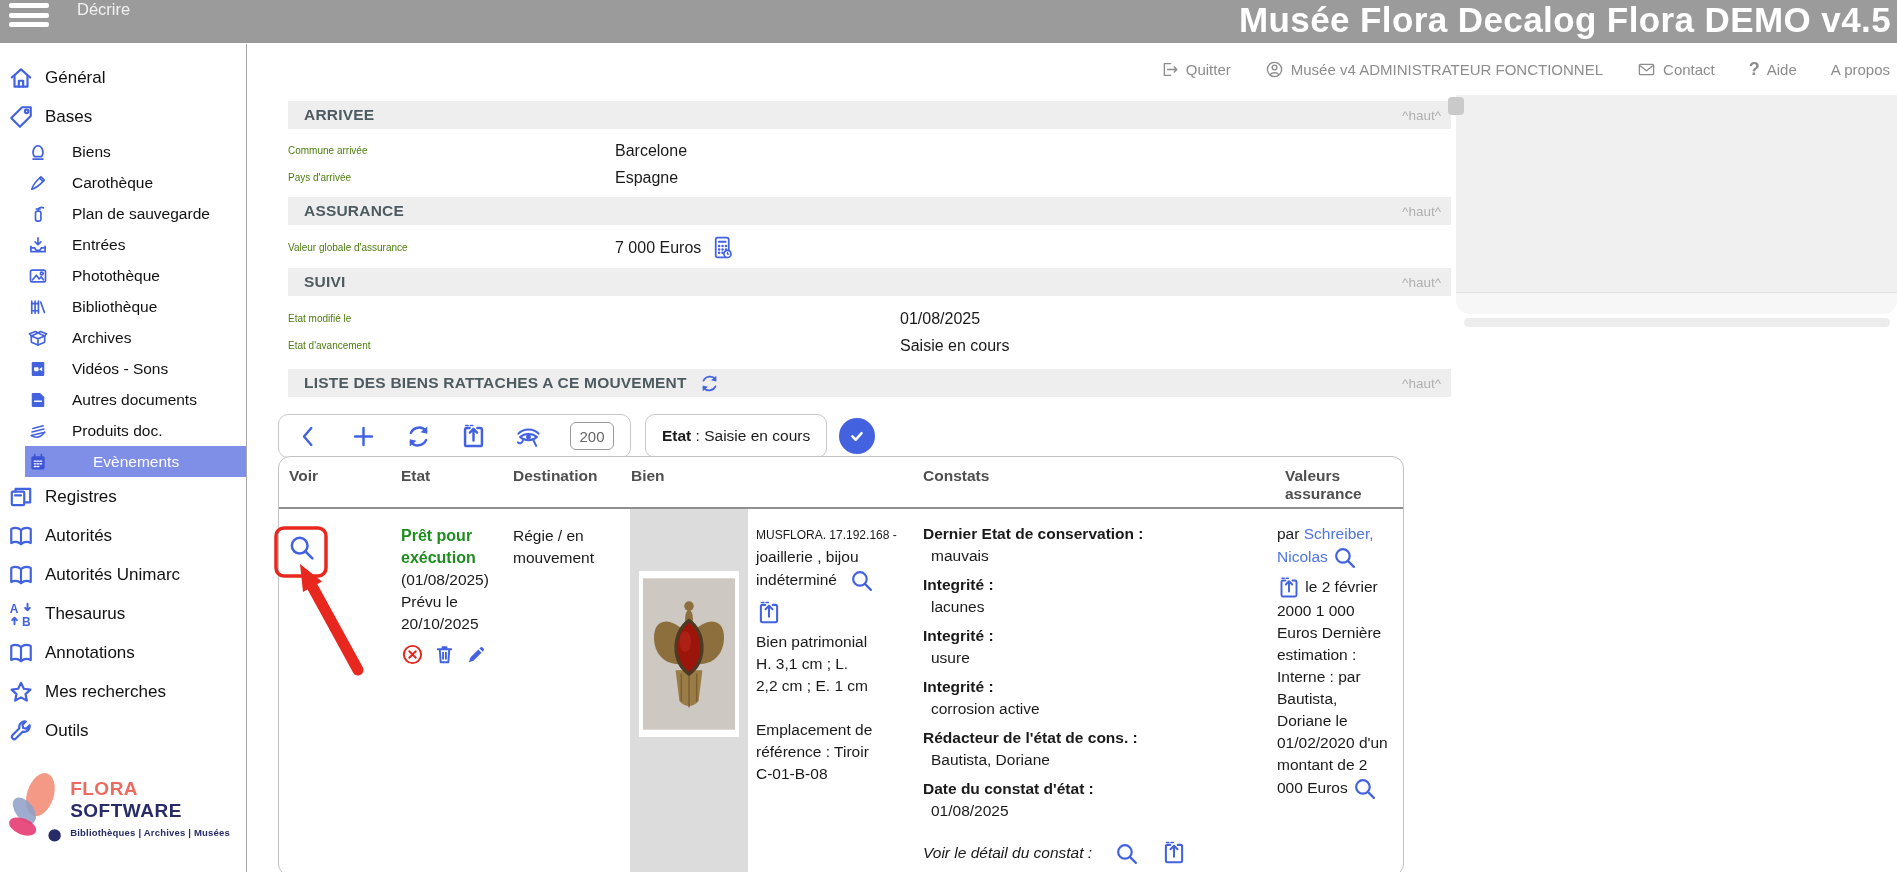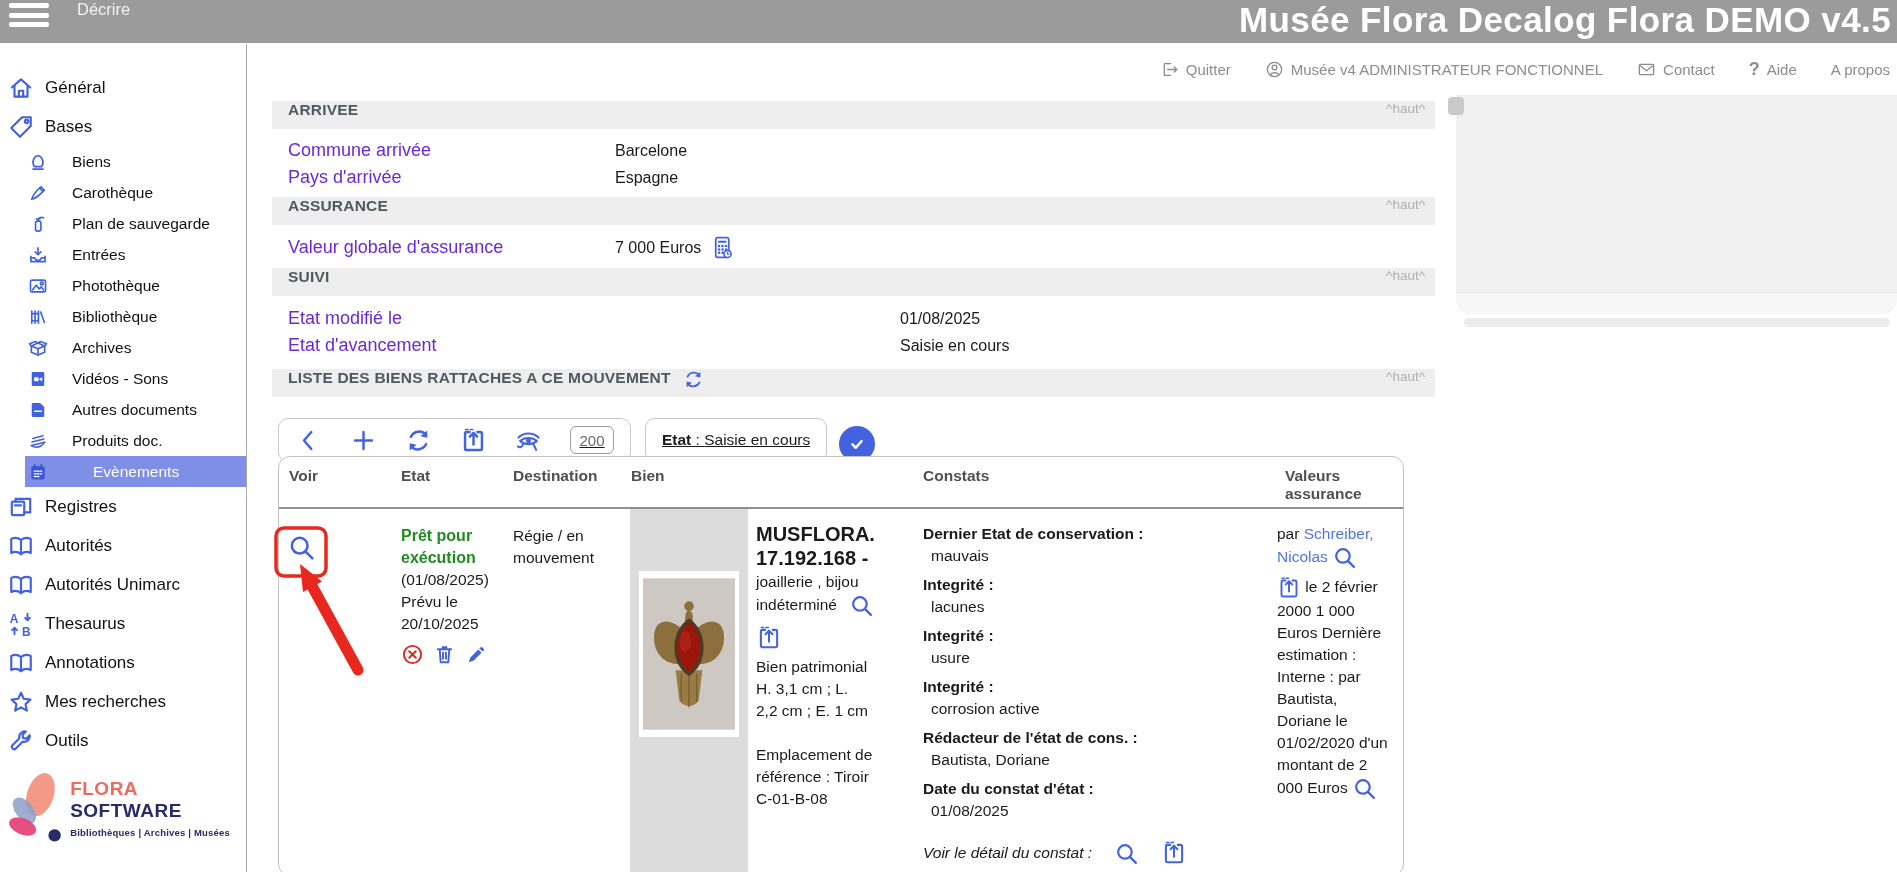--- a/index.html
+++ b/index.html
@@ -18,7 +18,7 @@
   .app-title{margin-left:auto;margin-right:6px;font-size:35px;font-weight:bold;letter-spacing:.4px;}
 
   
-  .sidebar{left:0;top:44px;width:247px;height:828px;background:#fff;border-right:1px solid #a8a8a8;padding-top:24px;color:#4262e0;}
+  .sidebar{left:0;top:44px;width:247px;height:828px;background:#fff;border-right:1px solid #a8a8a8;padding-top:14px;color:#4262e0;}
   .side-item{display:flex;align-items:center;cursor:pointer;color:#111;}
   .side-item .sic{color:#4262e0;flex:0 0 auto;}
   .lvl0{height:39px;padding-left:8px;font-size:17px;}

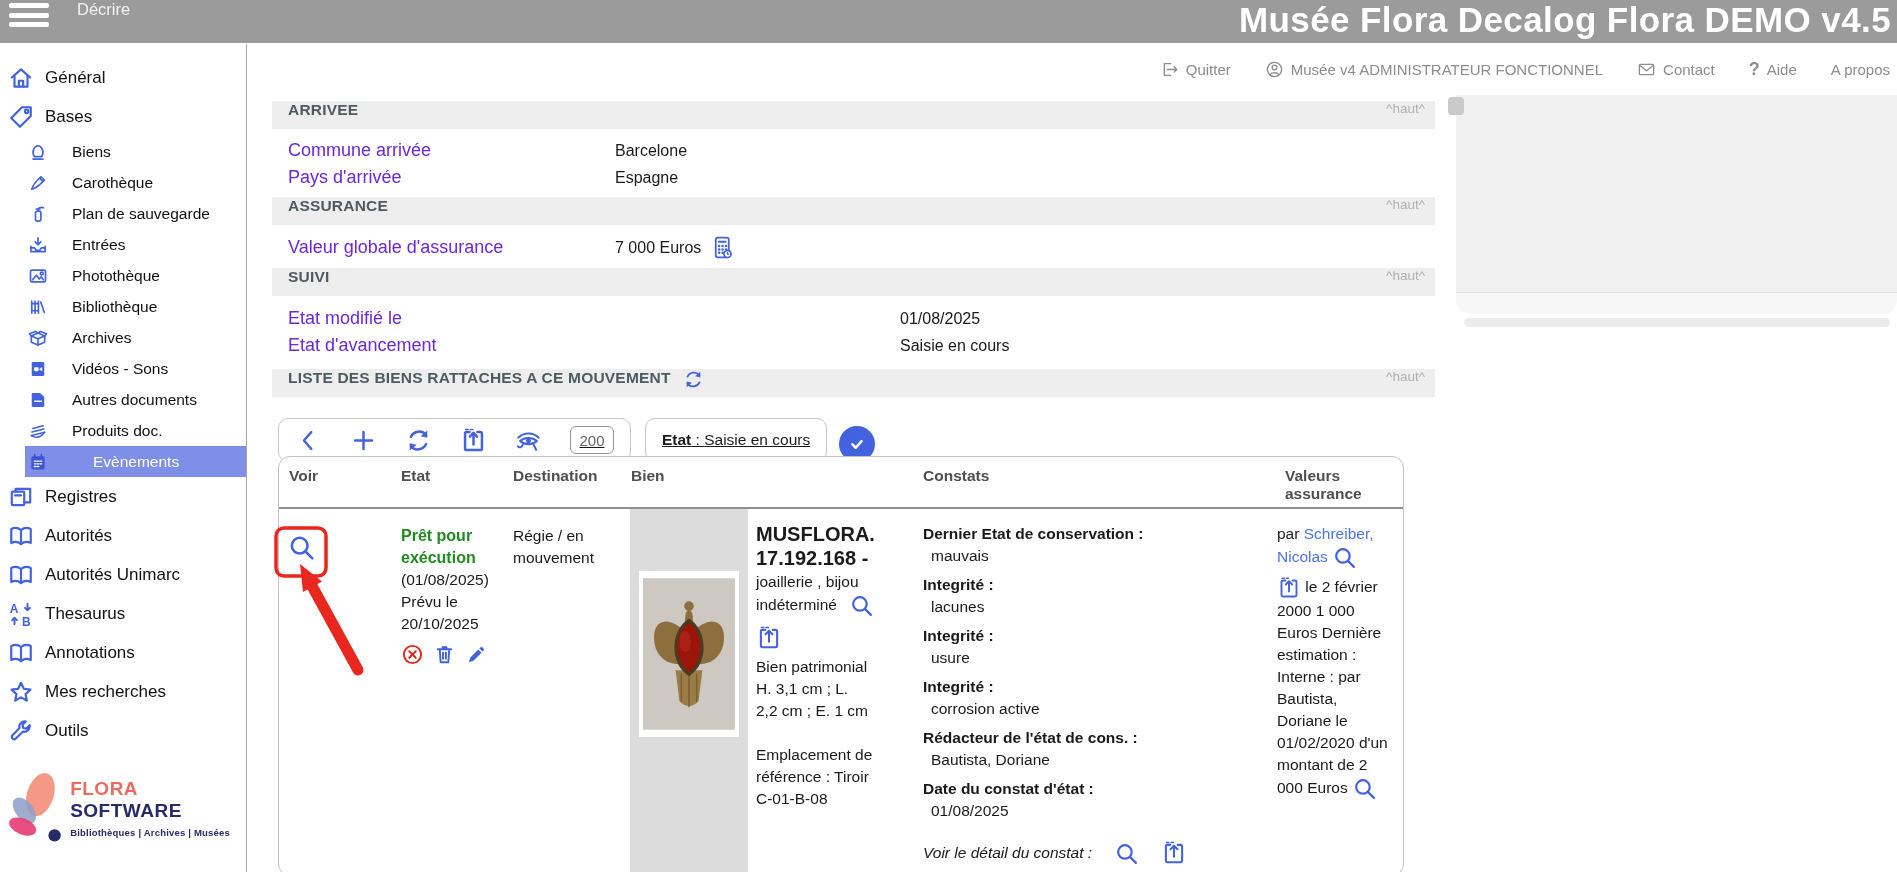--- a/index.html
+++ b/index.html
@@ -42,7 +42,7 @@
   .qmark{font-size:18px;font-weight:bold;}
 
   
-  .secbar{left:272px;width:1163px;height:28px;background:#eeeeee;display:flex;align-items:flex-start;padding:0 10px 0 16px;}
+  .secbar{left:288px;width:1163px;height:28px;background:#eeeeee;display:flex;align-items:center;padding:0 10px 0 16px;}
   .sectitle{font-weight:bold;font-size:15.5px;color:#4d5a5f;letter-spacing:.2px;}
   .tophaut{margin-left:auto;font-size:13.5px;color:#b0b0b0;cursor:pointer;}
   .frow{display:flex;align-items:center;height:27px;font-size:16px;}

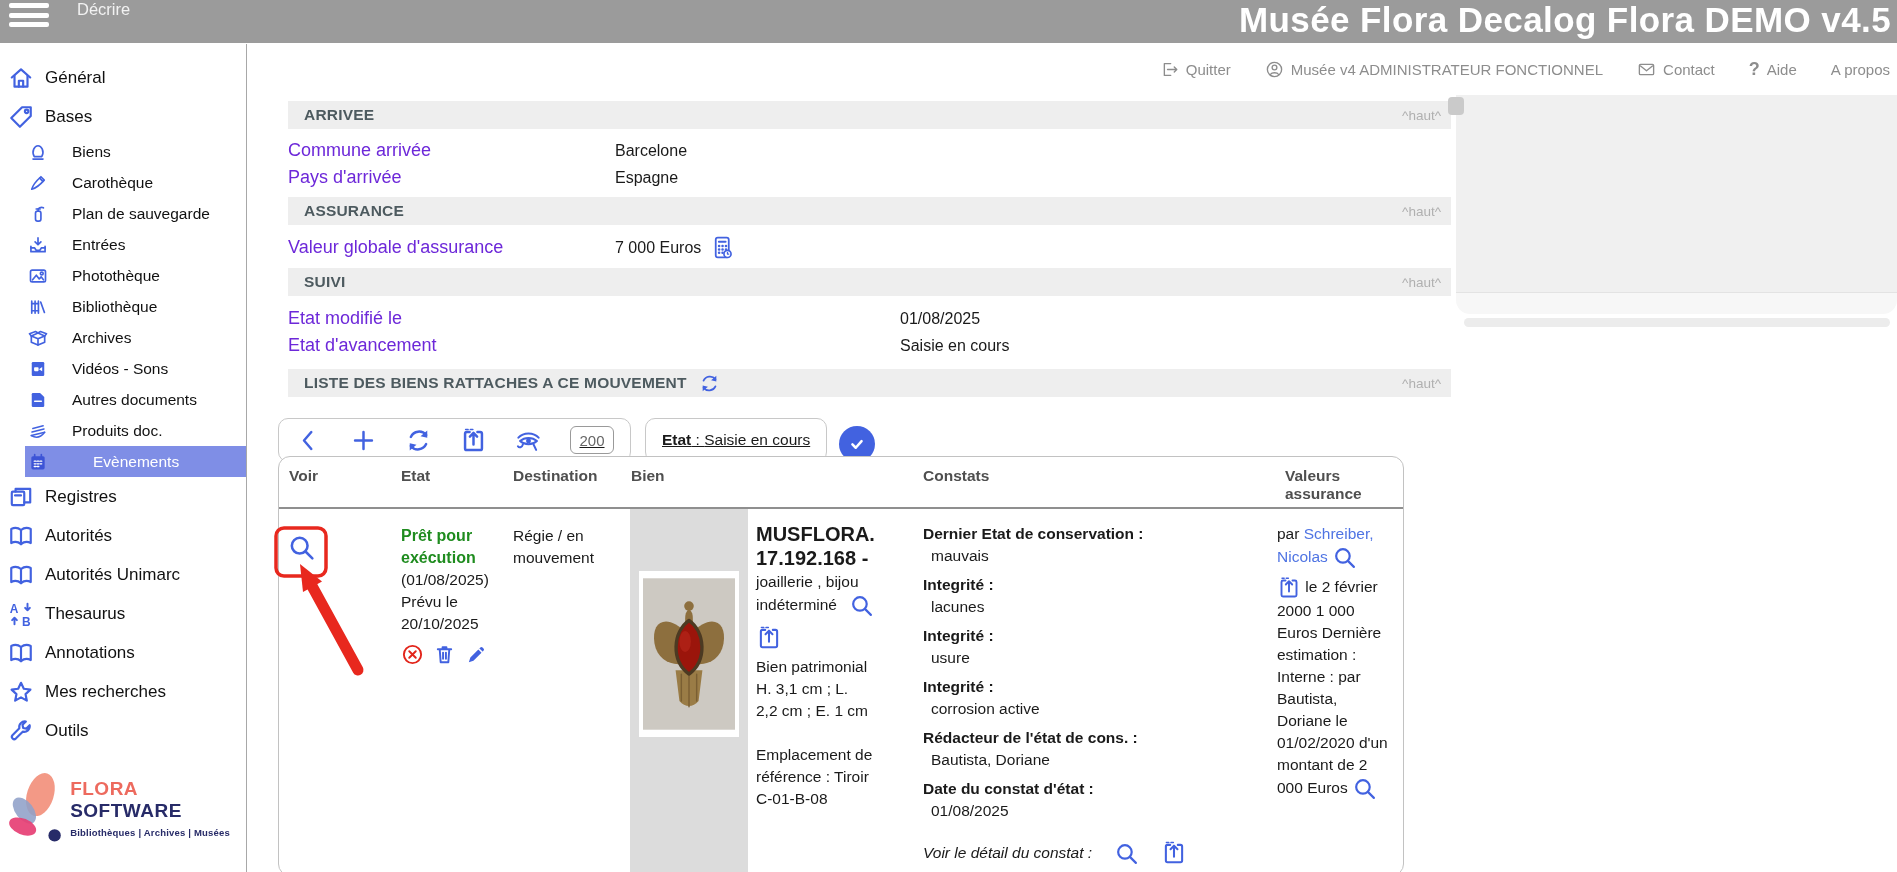--- a/index.html
+++ b/index.html
@@ -46,7 +46,7 @@
   .sectitle{font-weight:bold;font-size:15.5px;color:#4d5a5f;letter-spacing:.2px;}
   .tophaut{margin-left:auto;font-size:13.5px;color:#b0b0b0;cursor:pointer;}
   .frow{display:flex;align-items:center;height:27px;font-size:16px;}
-  .flabel{color:#6d28d9;padding-left:16px;width:343px;flex:0 0 auto;font-size:18px;}
+  .flabel{color:#4d7c0f;padding-left:16px;width:343px;flex:0 0 auto;font-size:10px;}
   .flabel.wide{width:628px;}
   .fvalue{color:#1a1a1a;display:flex;align-items:center;gap:9px;}
   .calc-ic{color:#4262e0;} .calc-ic svg{width:25px;height:25px;stroke-width:1.7;}

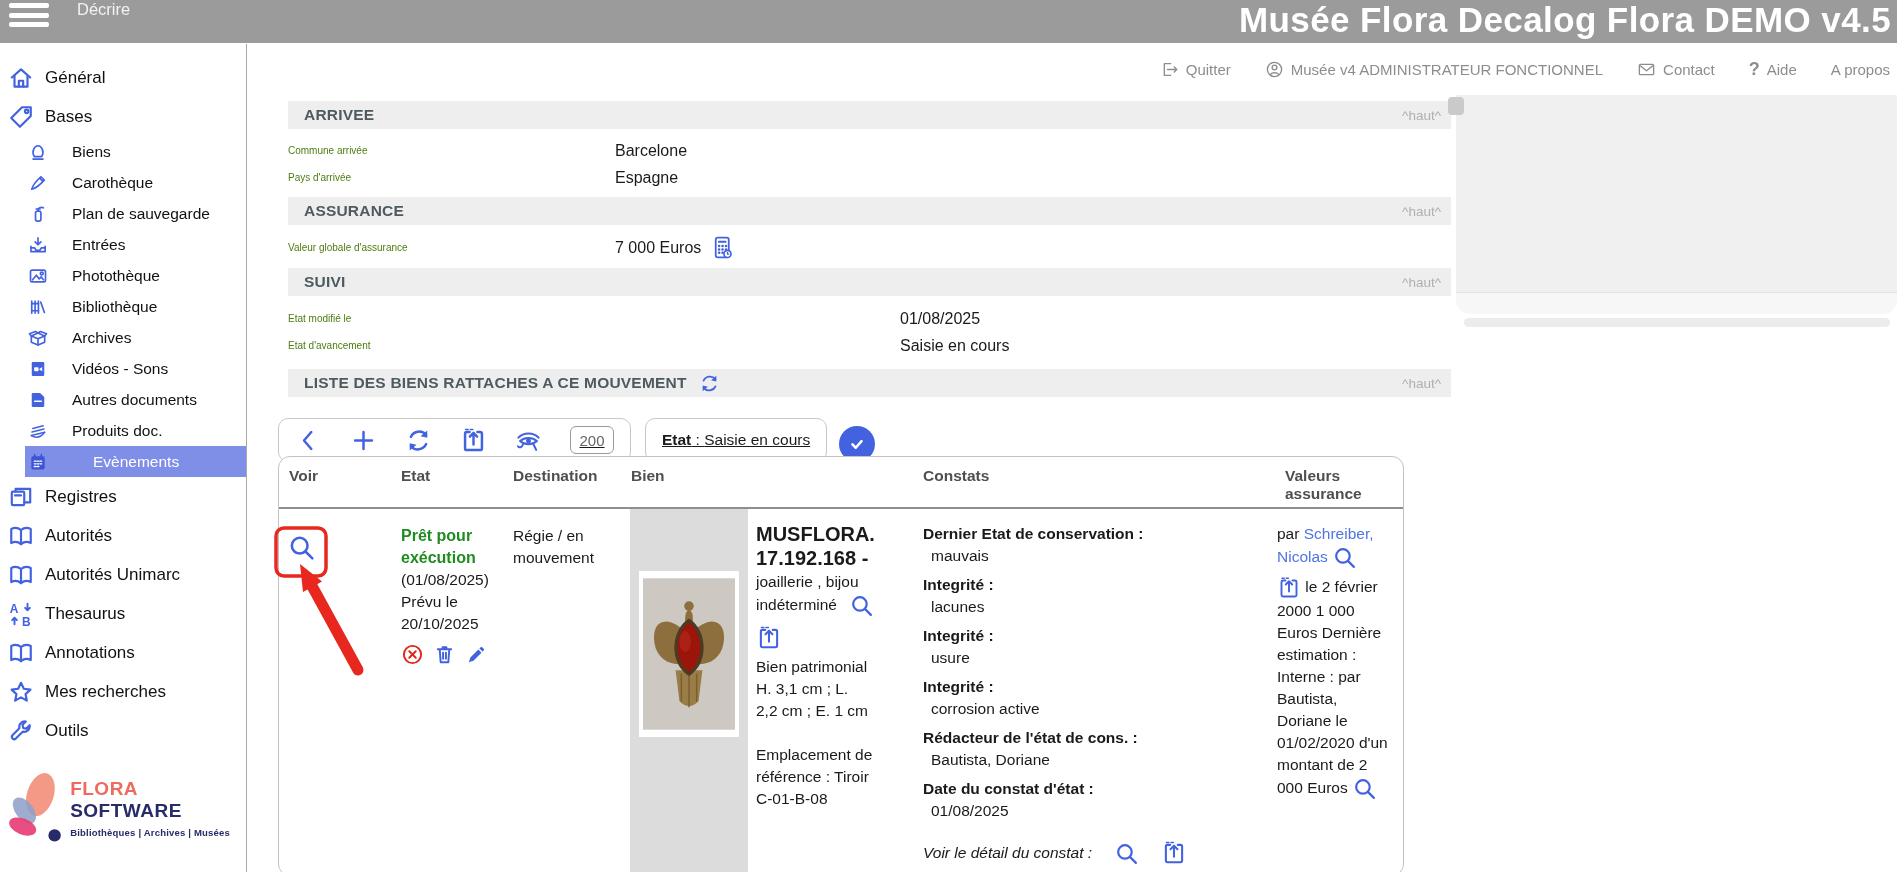--- a/index.html
+++ b/index.html
@@ -53,7 +53,7 @@
   .refresh-ic{color:#4262e0;margin-left:12px;} .refresh-ic svg{width:21px;height:21px;}
 
   
-  .toolbar{left:278px;top:410px;height:52px;display:flex;align-items:flex-end;text-decoration:underline;}
+  .toolbar{left:278px;top:410px;height:52px;display:flex;align-items:center;}
   .tb-box{height:44px;border:1px solid #c8c8c8;border-radius:10px;display:flex;align-items:center;gap:28px;padding:0 16px;background:#fff;}
   .tb-box .tbi{color:#4262e0;cursor:pointer;} .tb-box .tbi svg{width:27px;height:27px;stroke-width:2.2;}
   .pgsize{width:44px;height:28px;border:1px solid #9a9a9a;border-radius:6px;text-align:center;font-size:15px;color:#666;font-family:inherit;}

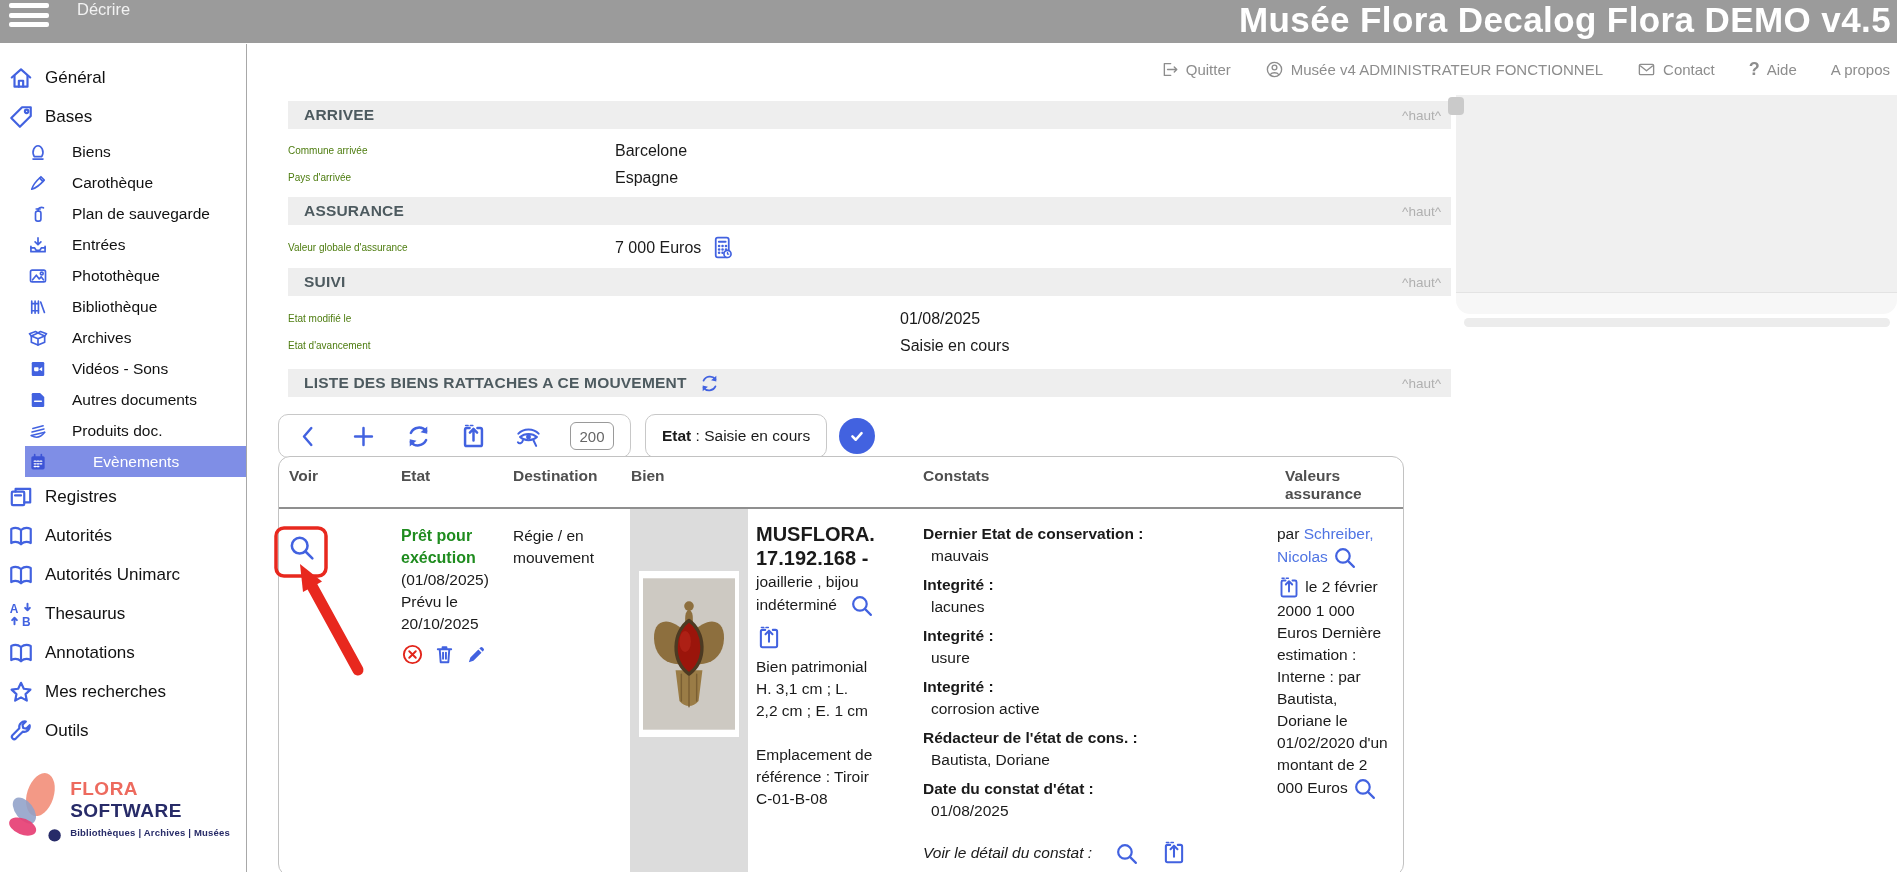--- a/index.html
+++ b/index.html
@@ -84,7 +84,7 @@
   .photo{margin-top:62px;width:100px;height:166px;background:#fff;padding:4px;flex:0 0 auto;}
   .bientext{margin-left:8px;padding-top:14px;width:156px;font-size:15.5px;}
   .pre{white-space:pre-line;}
-  .bien-id{font-weight:bold;font-size:20px;text-align:center;}
+  .bien-id{font-weight:normal;font-size:12px;text-align:center;}
   .td-constats{padding:14px 10px 0 10px;}
   .cg{margin-bottom:7px;}
   .cg .cl{font-weight:bold;}

